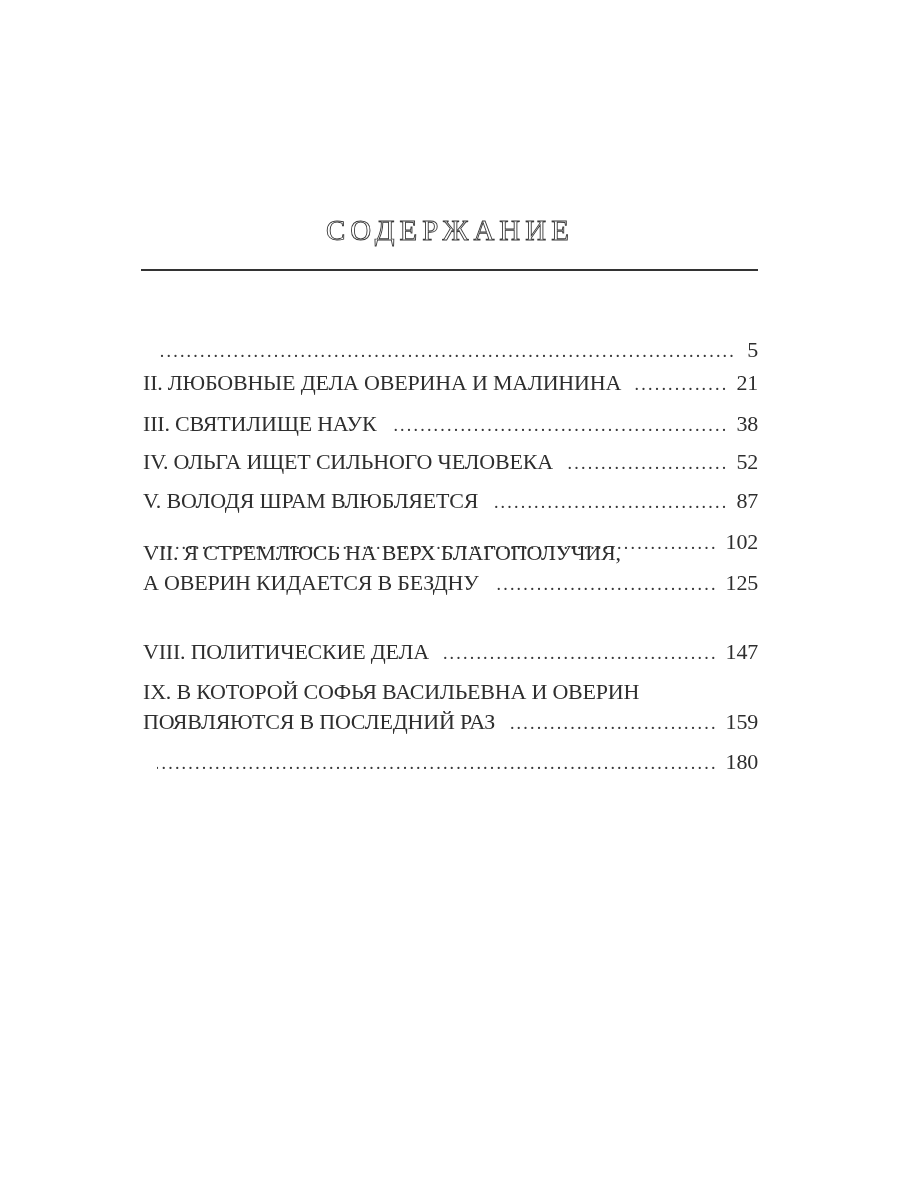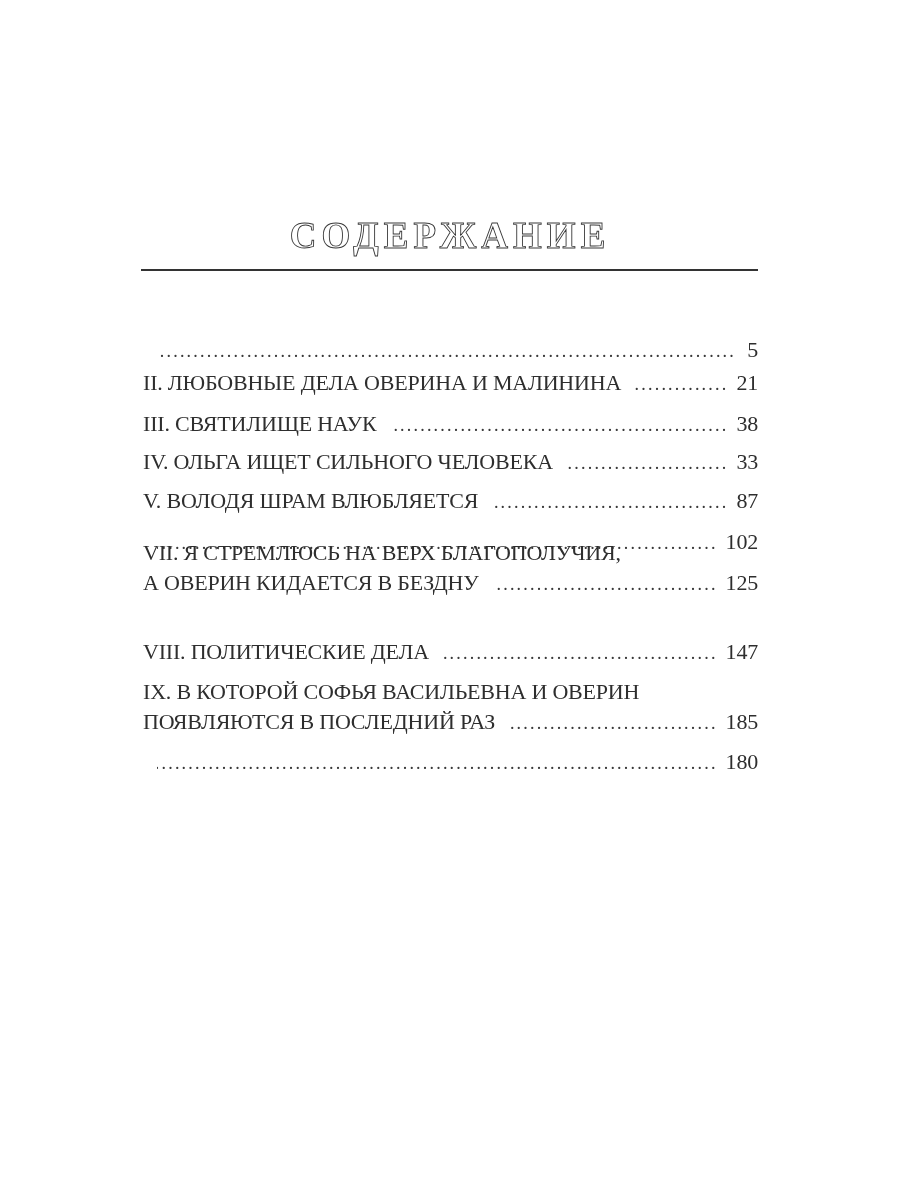--- a/index.html
+++ b/index.html
@@ -27,11 +27,11 @@
     left: 0;
     width: 900px;
     text-align: center;
-    font-size: 37px;
+    font-size: 29px;
     letter-spacing: 5px;
     color: #ffffff;
     -webkit-text-stroke: 0.9px #3a3a3a;
-    font-weight: bold;
+    font-weight: normal;
   }
   .rule {
     position: absolute;

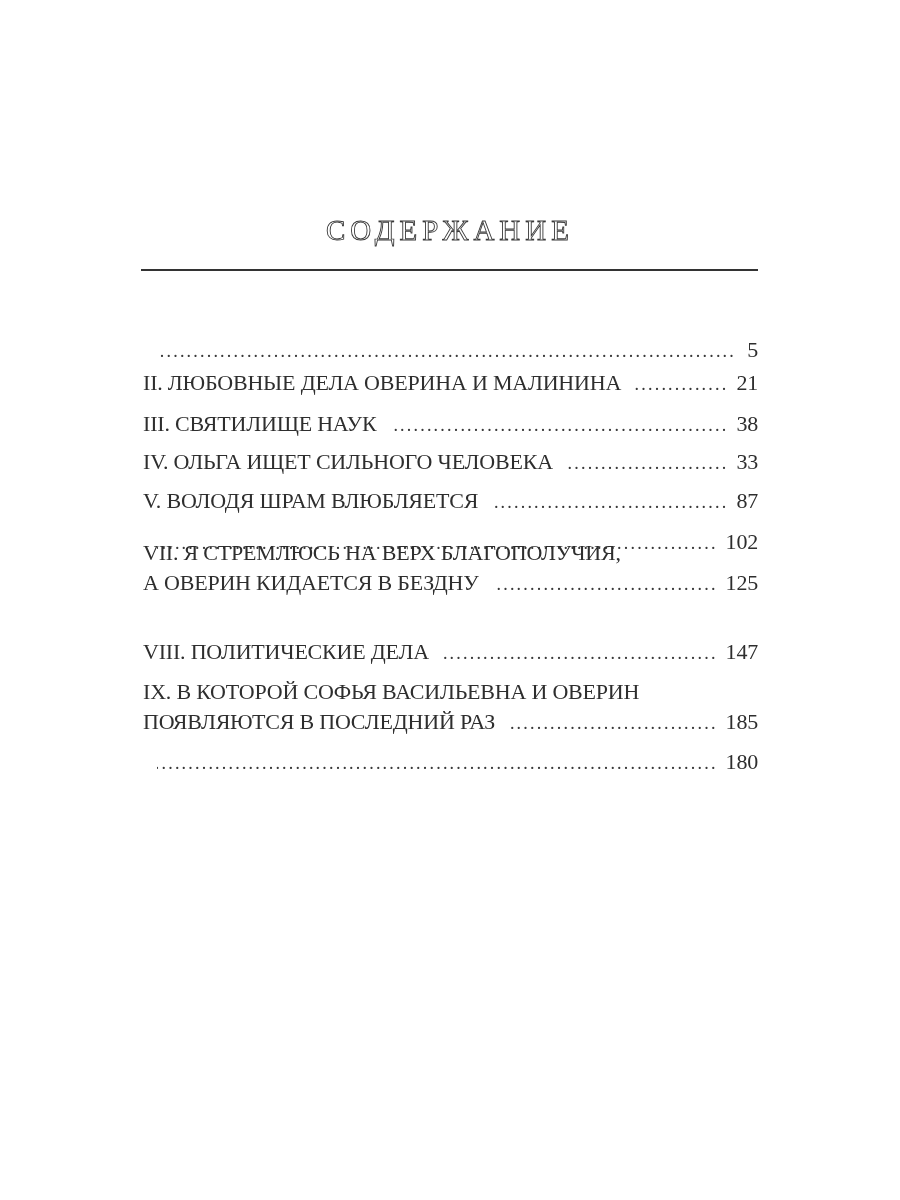--- a/index.html
+++ b/index.html
@@ -121,7 +121,7 @@
       <div class="line">
         <span class="text">IV. ОЛЬГА ИЩЕТ СИЛЬНОГО ЧЕЛОВЕКА</span>
         <span class="leader"></span>
-        <span class="num">33</span>
+        <span class="num">52</span>
       </div>
     </div>
 

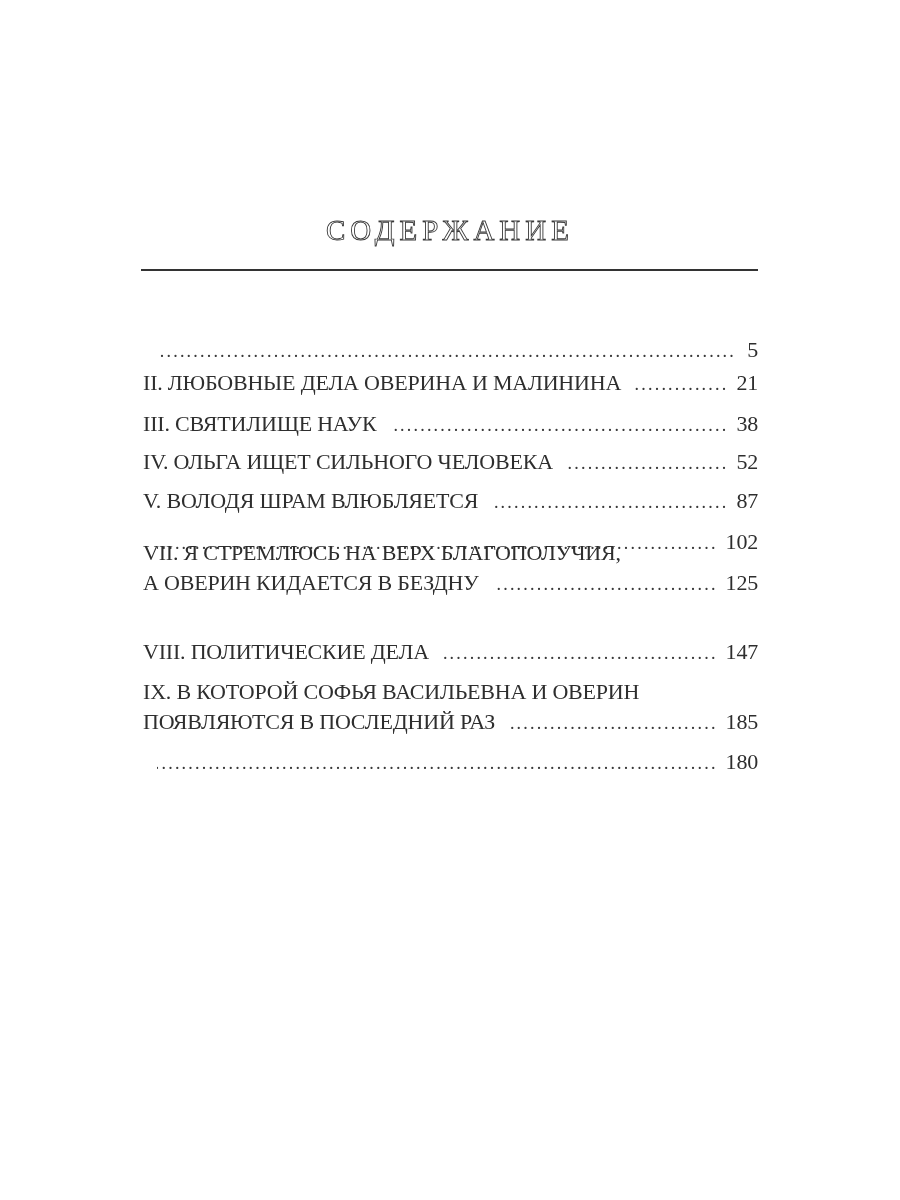--- a/index.html
+++ b/index.html
@@ -166,7 +166,7 @@
       <div class="line">
         <span class="text">ПОЯВЛЯЮТСЯ В ПОСЛЕДНИЙ РАЗ</span>
         <span class="leader"></span>
-        <span class="num">185</span>
+        <span class="num">159</span>
       </div>
     </div>
 

